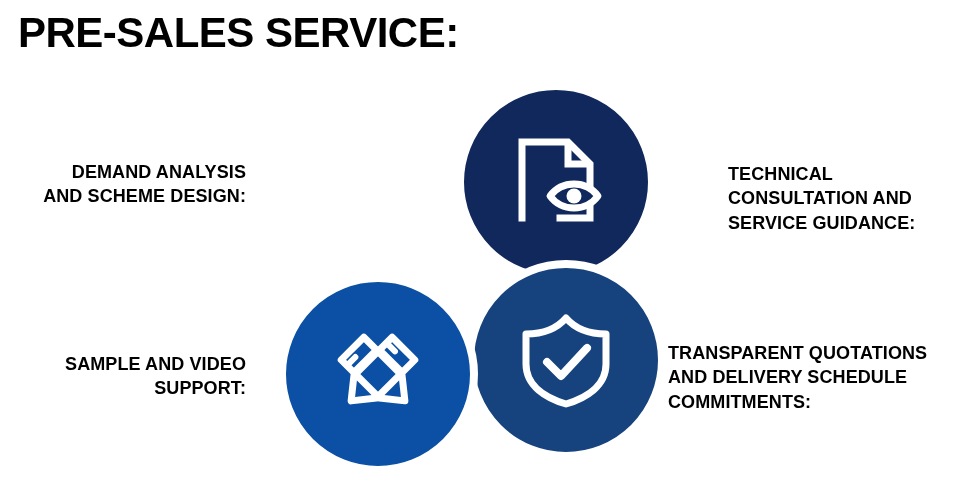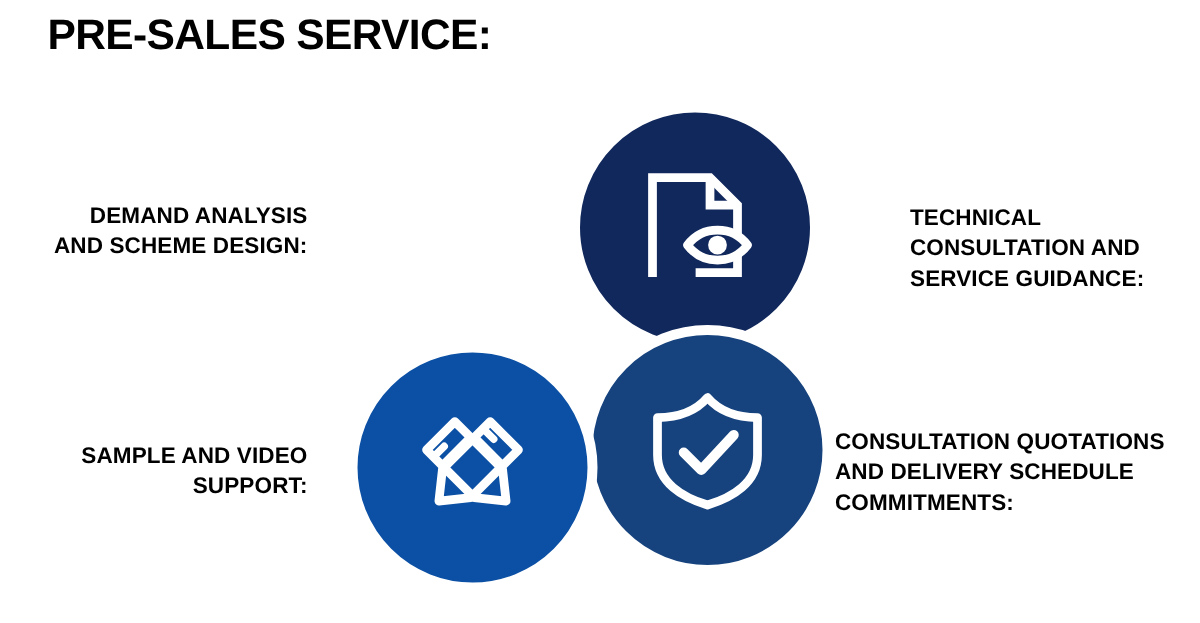--- a/index.html
+++ b/index.html
@@ -21,13 +21,12 @@
     position: absolute;
     left: 18px;
     top: 10px;
-    font-size: 34px;
+    font-size: 42px;
     font-weight: bold;
     letter-spacing: -0.5px;
     color: #000000;
     line-height: 1.1;
     white-space: nowrap;
-    margin-left: 20px;
   }
 
   

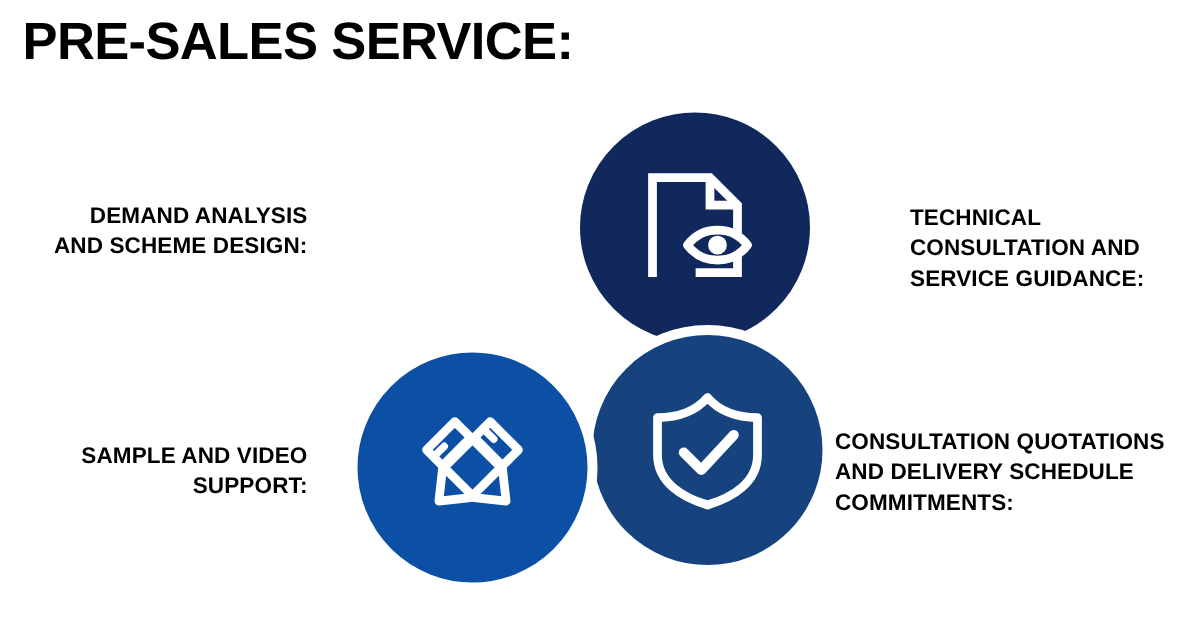--- a/index.html
+++ b/index.html
@@ -139,7 +139,7 @@
 <div class="label left" id="label-sample">SAMPLE AND VIDEO
 SUPPORT:</div>
 
-<div class="label right" id="label-transparent">CONSULTATION QUOTATIONS
+<div class="label right" id="label-transparent">TRANSPARENT QUOTATIONS
 AND DELIVERY SCHEDULE
 COMMITMENTS:</div>
 

